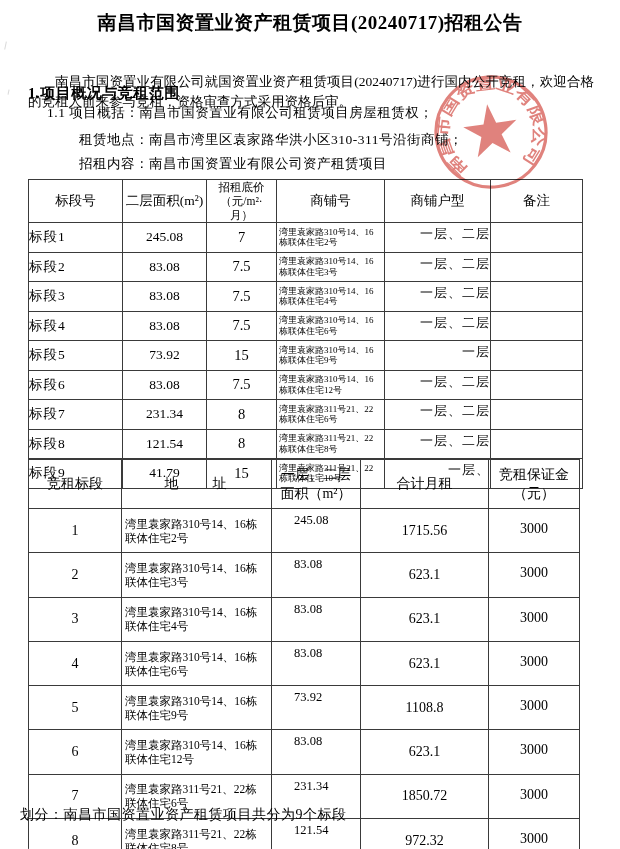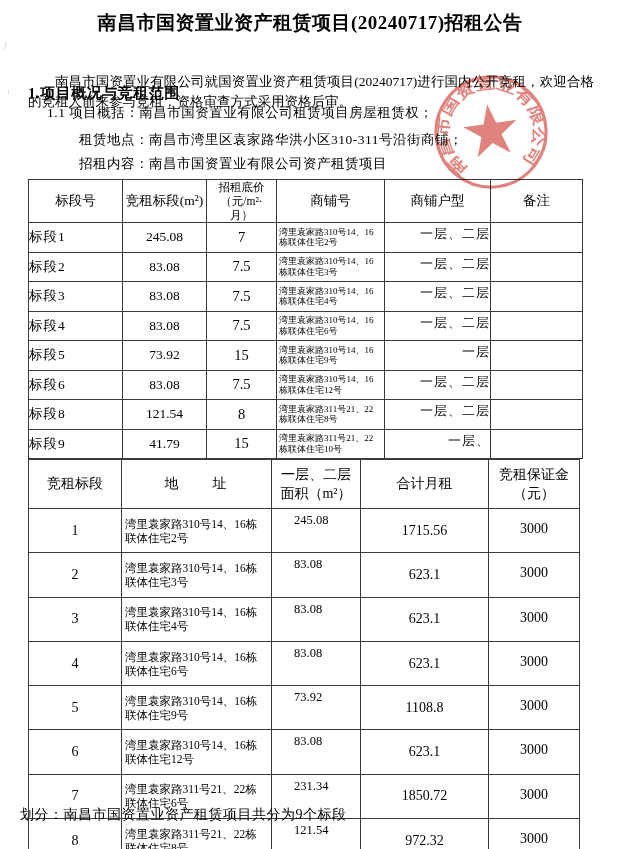--- a/index.html
+++ b/index.html
@@ -89,7 +89,7 @@
     <thead>
       <tr>
         <th>标段号</th>
-        <th>竞租标段(m²)</th>
+        <th>二层面积(m²)</th>
         <th>
             <div class="hdr-price">招租底价（元/m²·月）</div>
           </th>

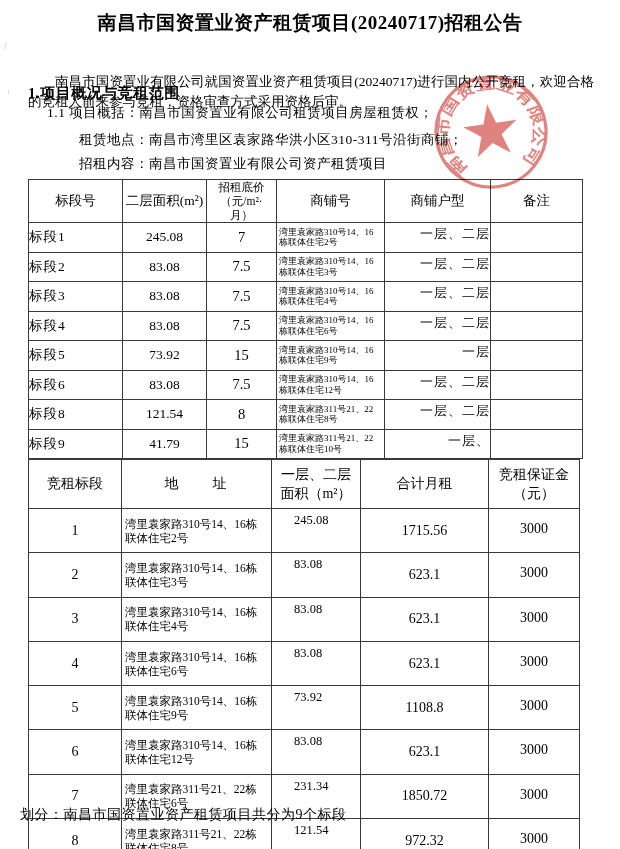--- a/index.html
+++ b/index.html
@@ -154,6 +154,14 @@
           <td class="c-note"></td>
         </tr>
 
+        <tr>
+          <td class="c-label">标段7</td>
+          <td class="c-num">231.34</td>
+          <td class="c-price">8</td>
+          <td class="c-addr">湾里袁家路311号21、22栋联体住宅6号</td>
+          <td class="c-type">一层、二层</td>
+          <td class="c-note"></td>
+        </tr>
 
         <tr>
           <td class="c-label">标段8</td>

